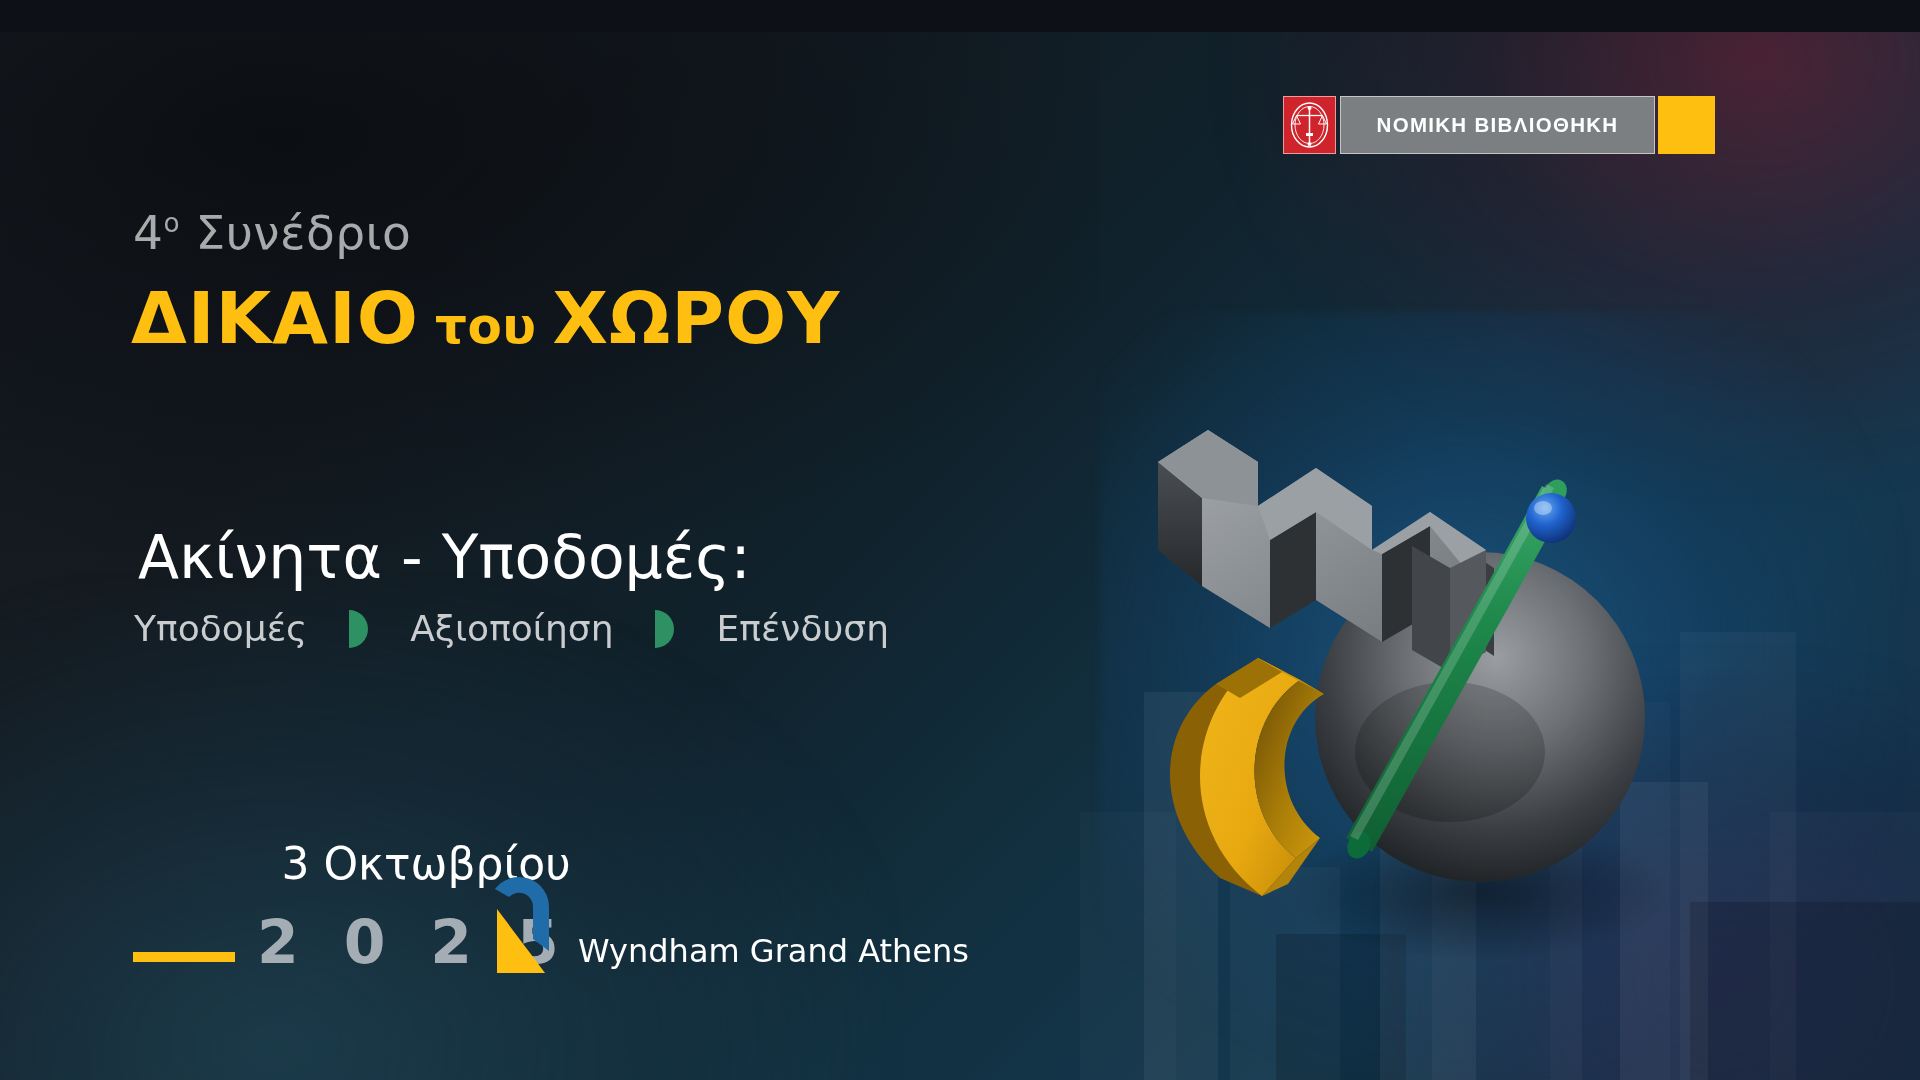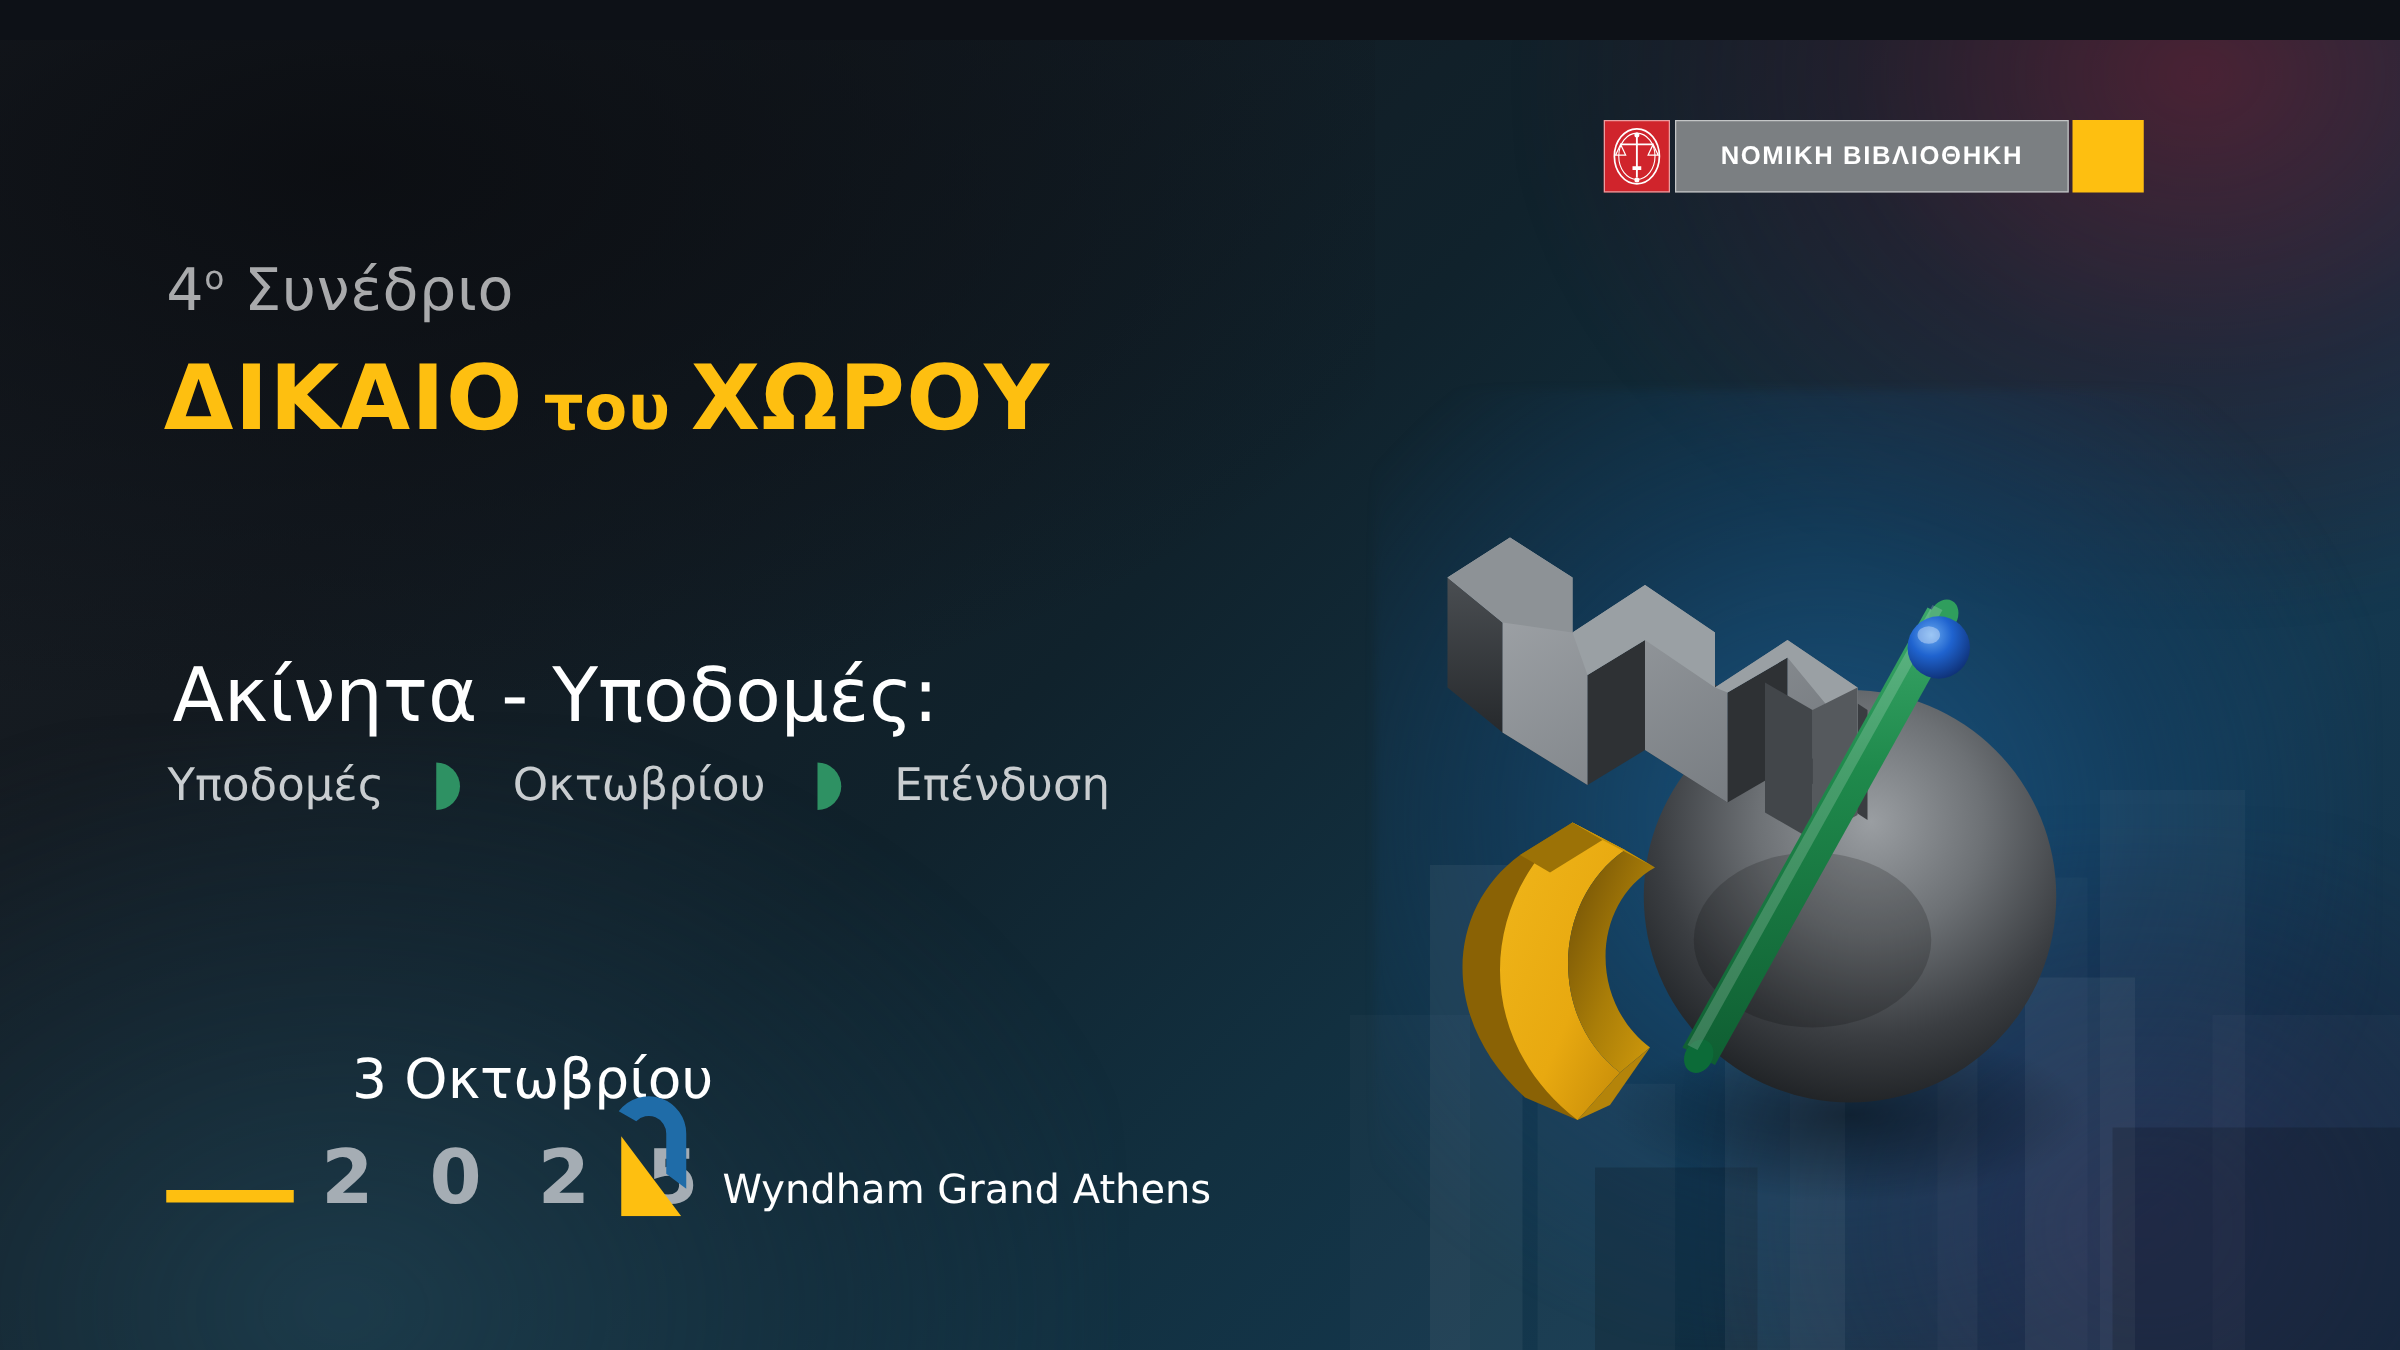--- a/index.html
+++ b/index.html
@@ -304,7 +304,7 @@
   <div class="sub2">
     <span class="word">Υποδομές</span>
     <span class="sep-dot"></span>
-    <span class="word">Οκτωβρίου</span>
+    <span class="word">Αξιοποίηση</span>
     <span class="sep-dot"></span>
     <span class="word">Επένδυση</span>
   </div>

